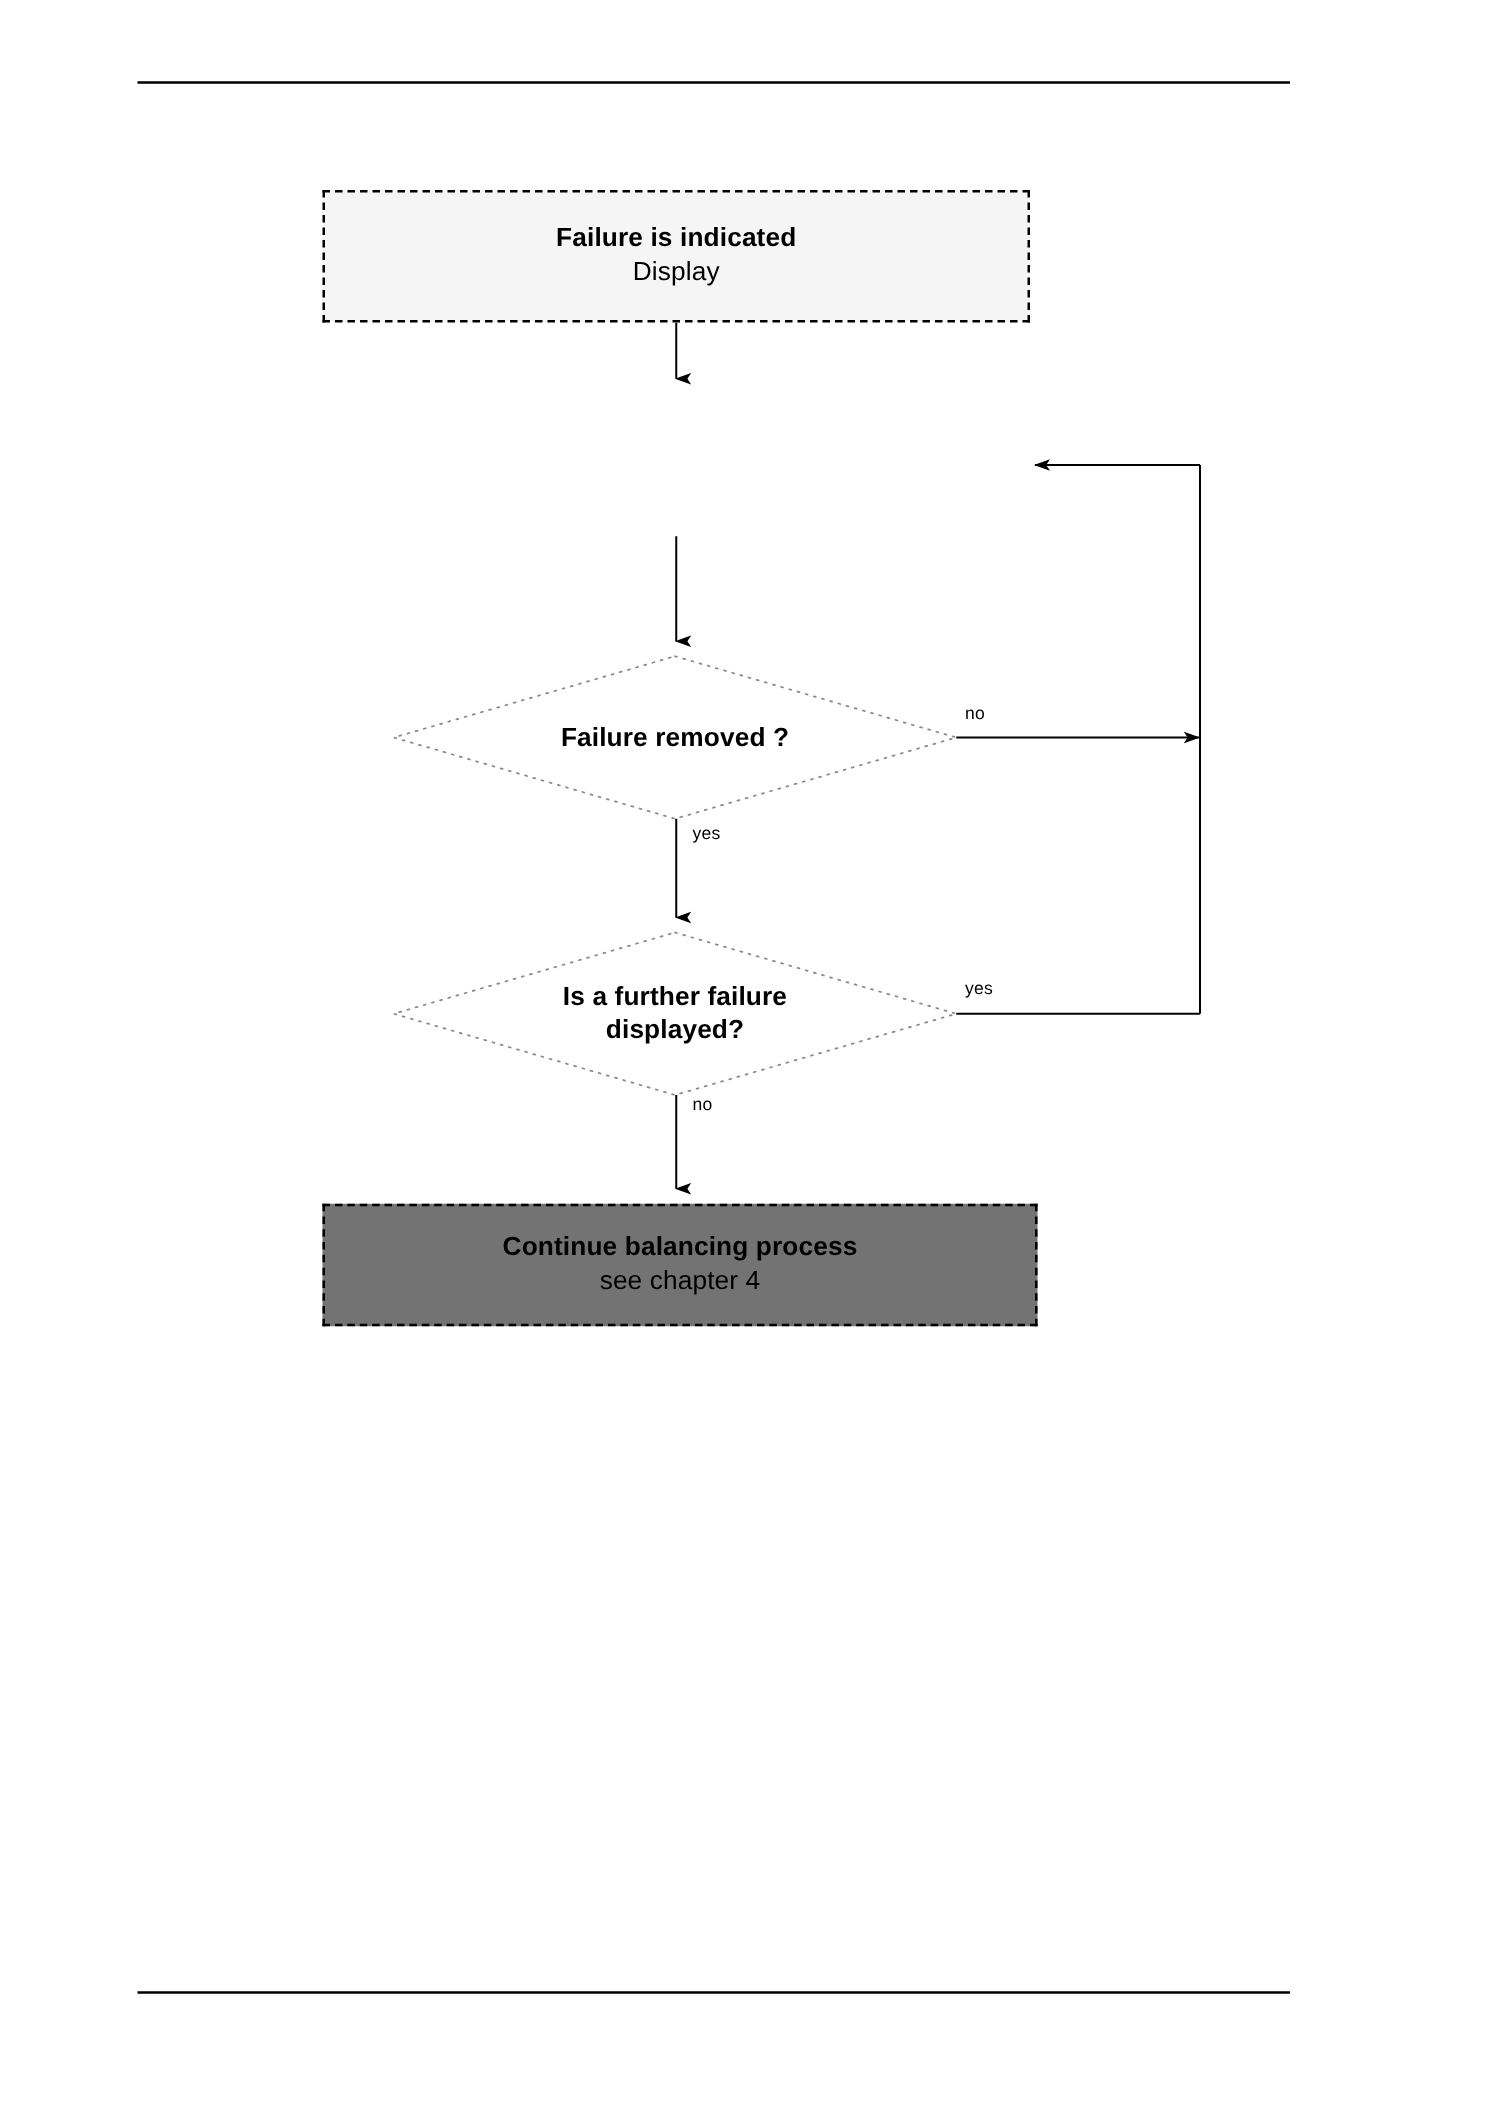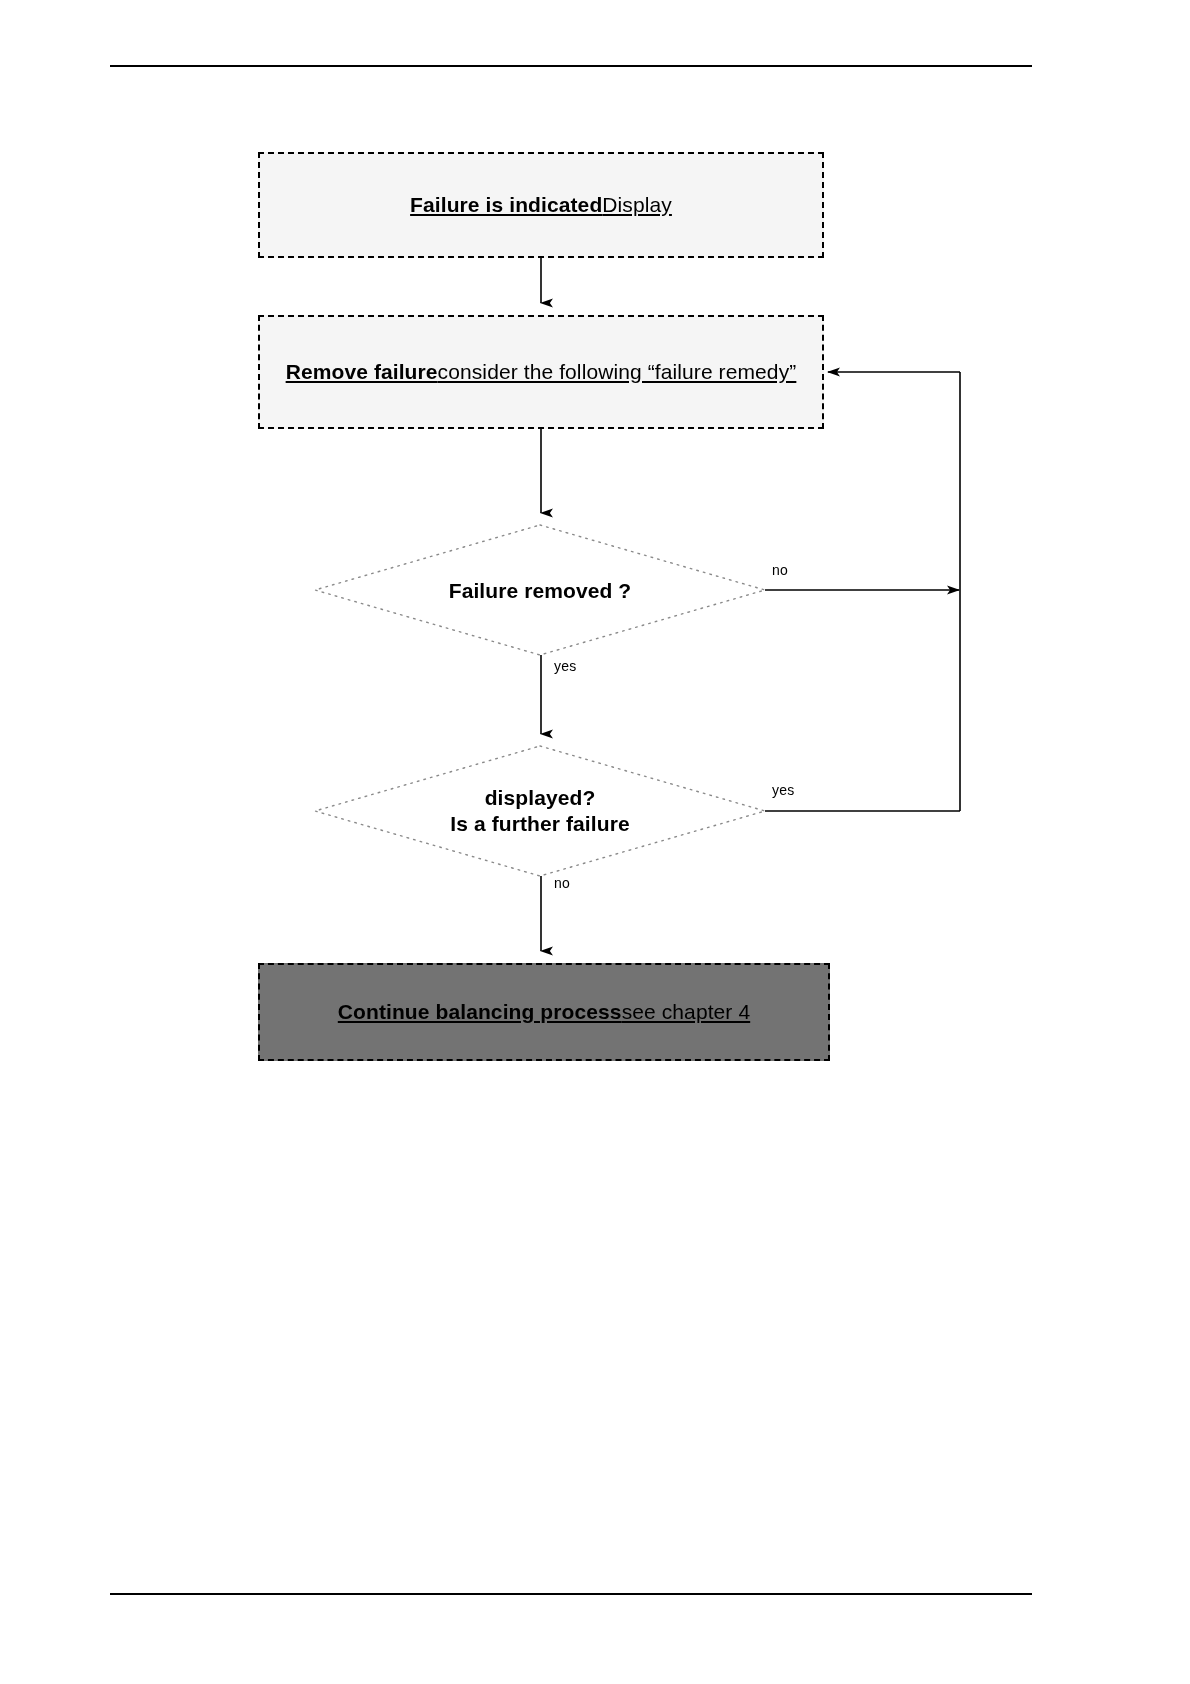--- a/index.html
+++ b/index.html
@@ -47,12 +47,11 @@
     background: #f5f5f5;
     border: 2px dashed #000000;
     display: flex;
-    flex-direction: row;
+    flex-direction: column;
     align-items: center;
     justify-content: center;
     text-align: center;
     line-height: 1.28;
-    text-decoration: underline;
   }
   .proc-title {
     font-size: 21px;

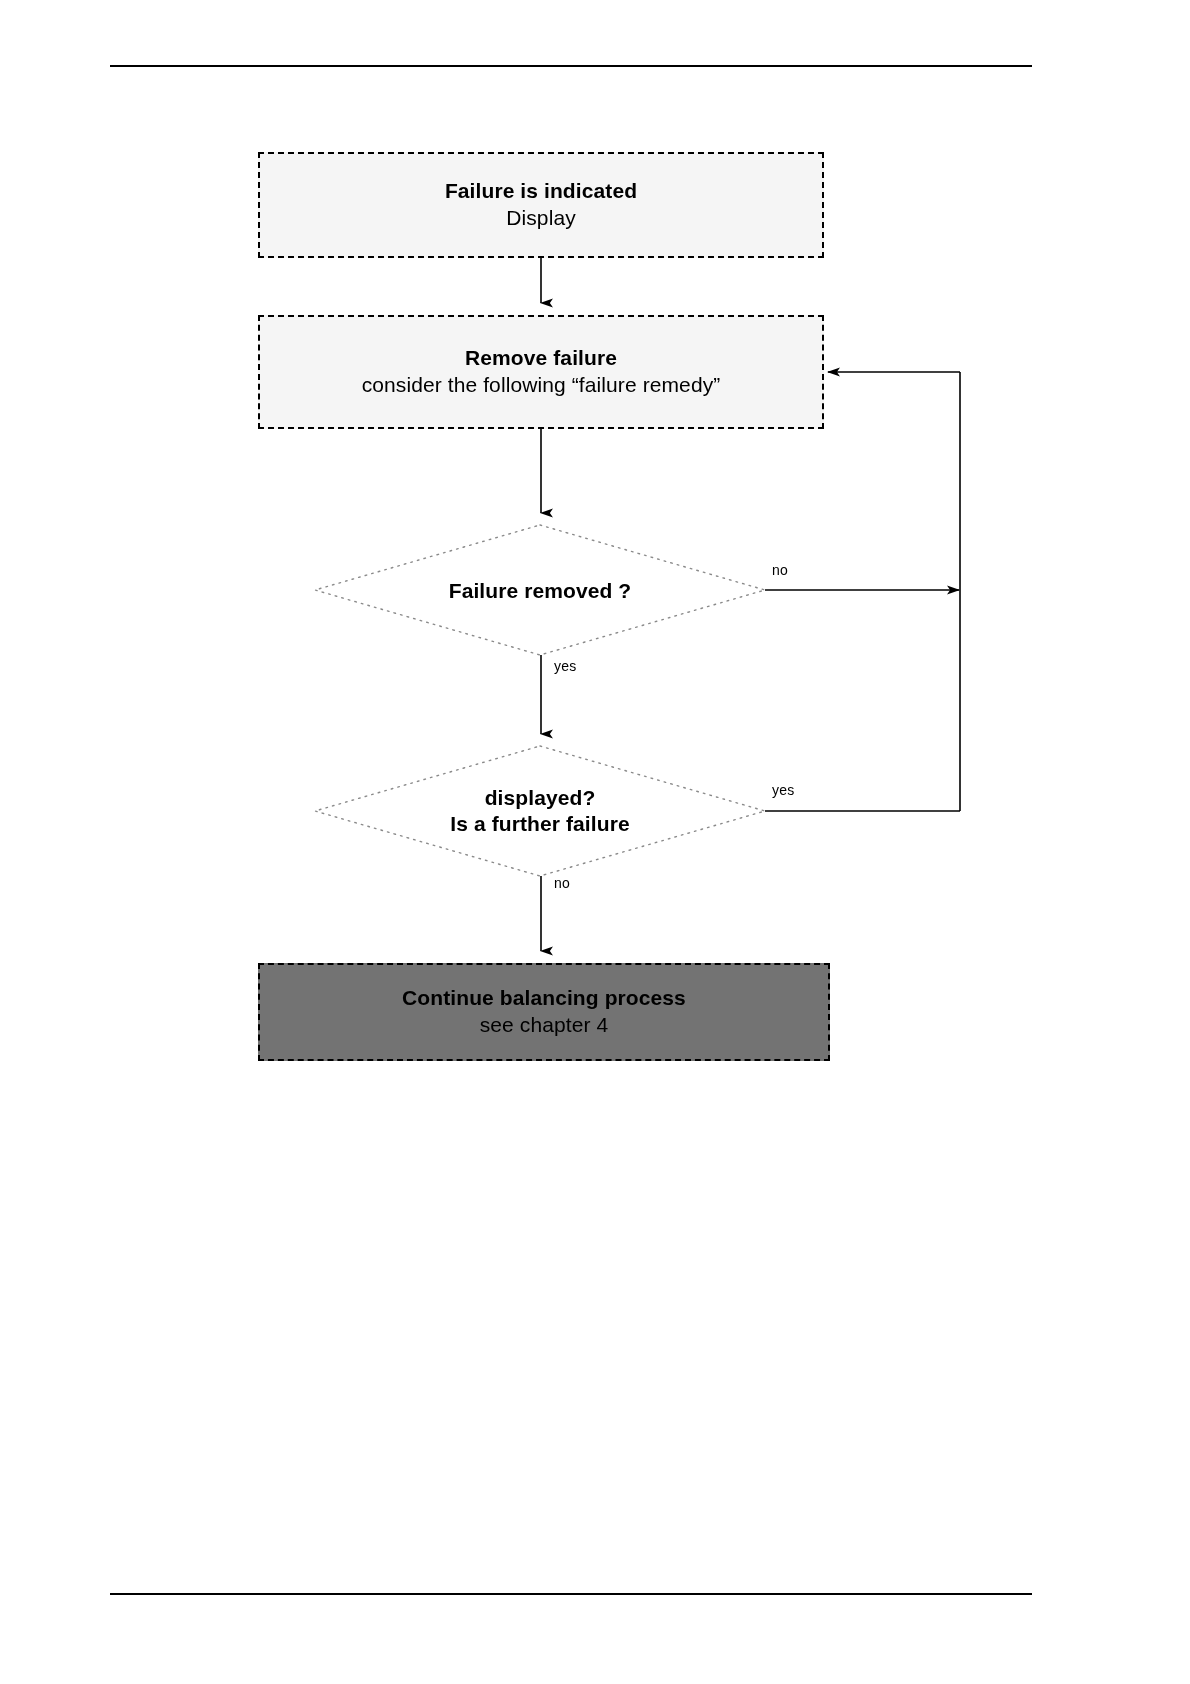--- a/index.html
+++ b/index.html
@@ -172,10 +172,6 @@
     <div class="proc-sub">Display</div>
   </div>
 
-  <div class="proc-box" id="box-remove-failure" style="background: rgb(245, 245, 245);">
-    <div class="proc-title">Remove failure</div>
-    <div class="proc-sub">consider the following “failure remedy”</div>
-  </div>
 
   <div class="proc-box" id="box-continue" style="background: #737373;">
     <div class="proc-title">Continue balancing process</div>

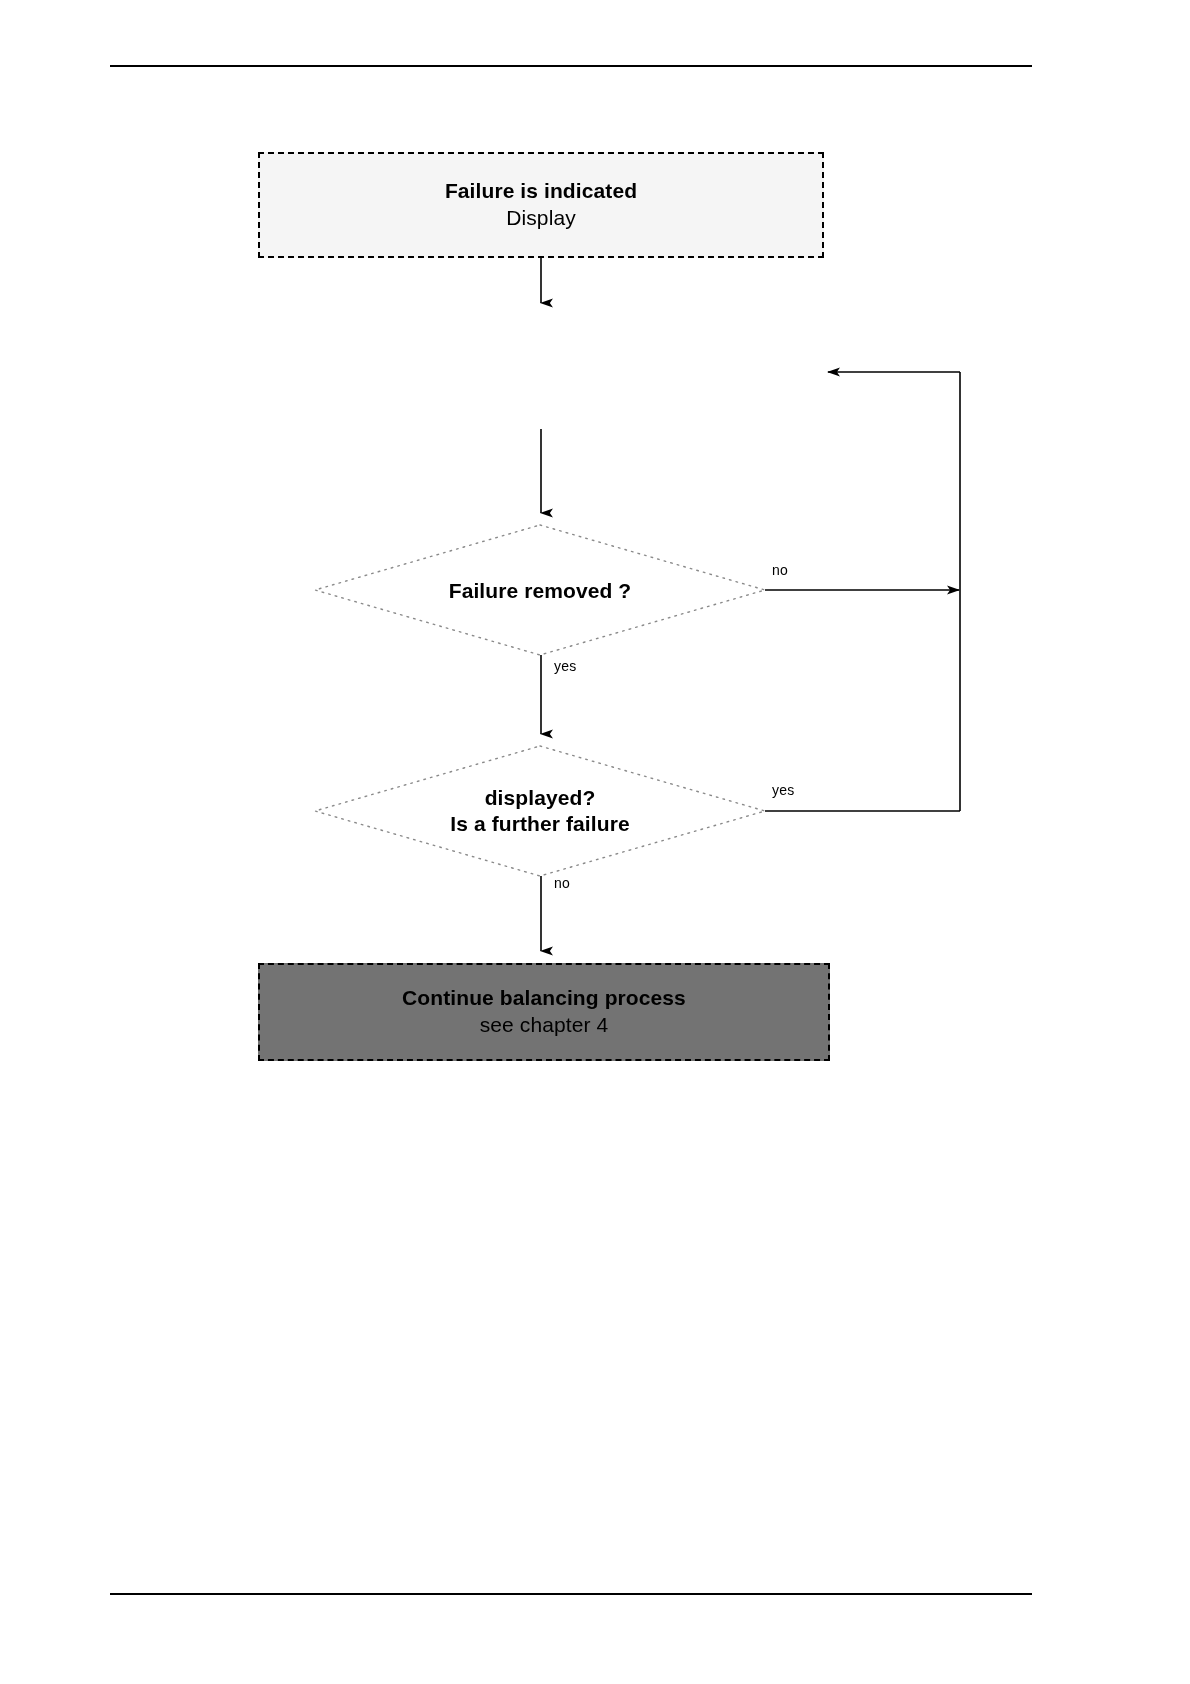--- a/index.html
+++ b/index.html
@@ -185,8 +185,8 @@
 
   <div class="diamond-hit" id="decision-2-hit"></div>
   <div class="decision-label" id="decision-2-label">
+    <div>Is a further failure</div>
     <div>displayed?</div>
-    <div>Is a further failure</div>
   </div>
 
   <div class="edge-label" id="edge-no-1">no</div>

